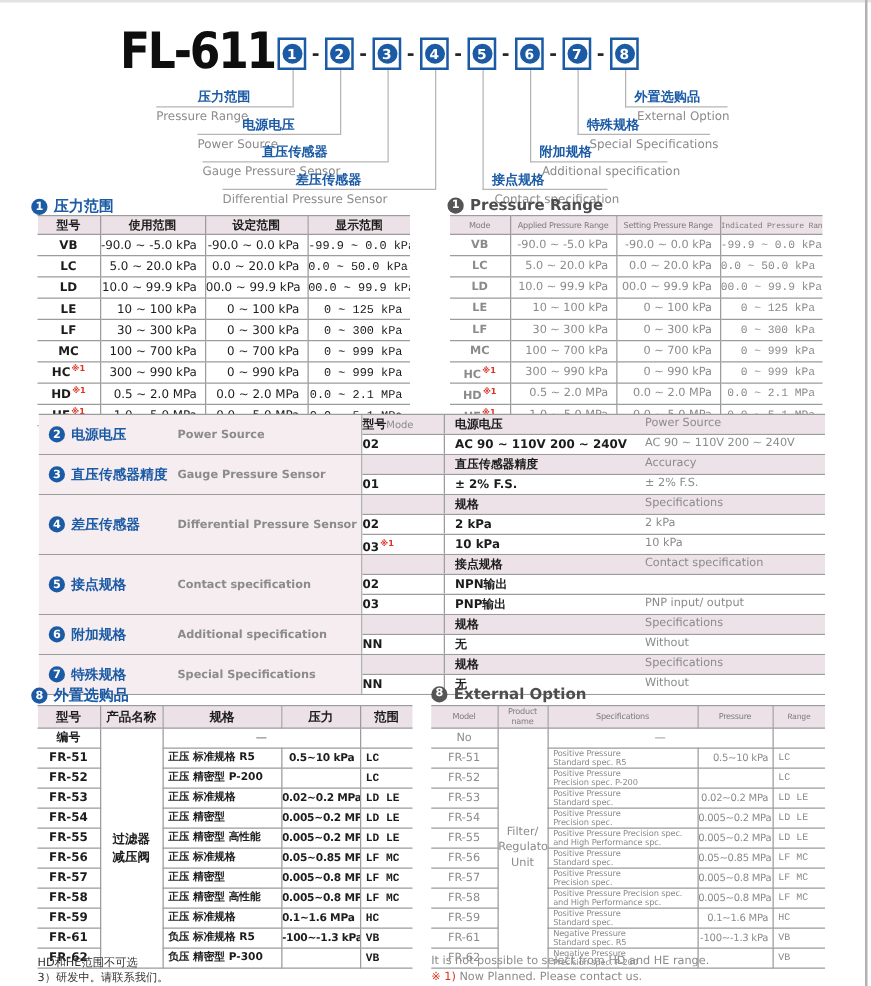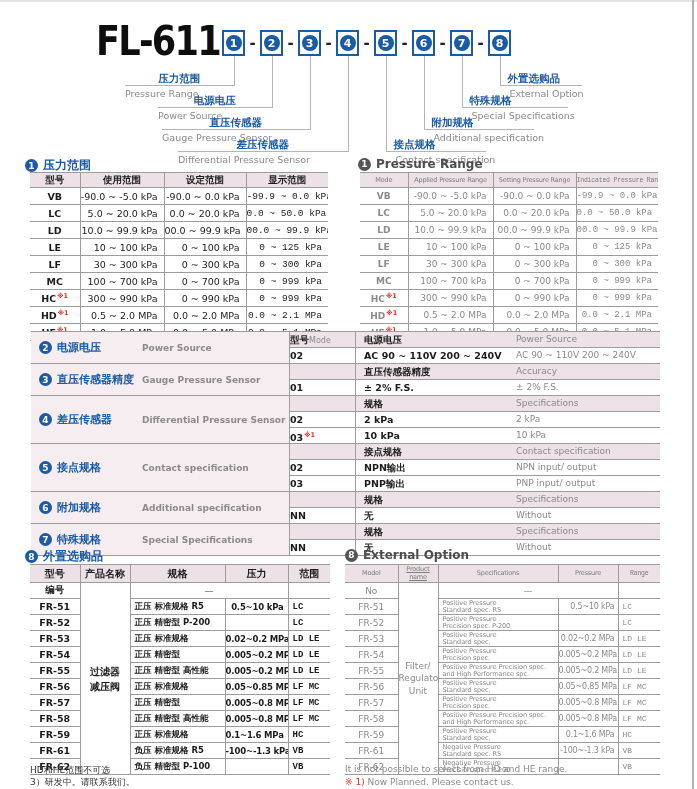--- a/index.html
+++ b/index.html
@@ -418,7 +418,6 @@
           <div class="mid-row">
             <div class="cell-mode">02</div>
             <div class="cell-cn">NPN输出</div>
-            <div class="cell-en">NPN input/ output</div>
           </div>
           <div class="mid-row">
             <div class="cell-mode">03</div>

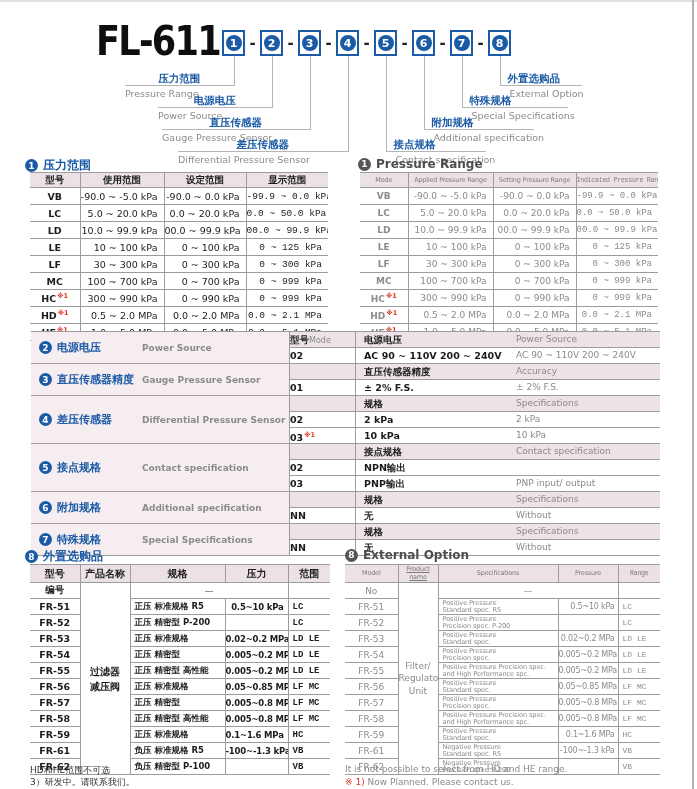--- a/index.html
+++ b/index.html
@@ -583,7 +583,7 @@
       <thead>
         <tr>
           <th style="white-space: pre-line;">Model</th>
-          <th style="white-space: pre-line; text-decoration: underline;">Product
+          <th style="white-space: pre-line;">Product
 name</th>
           <th style="white-space: pre-line;">Specifications</th>
           <th style="white-space: pre-line;">Pressure</th>

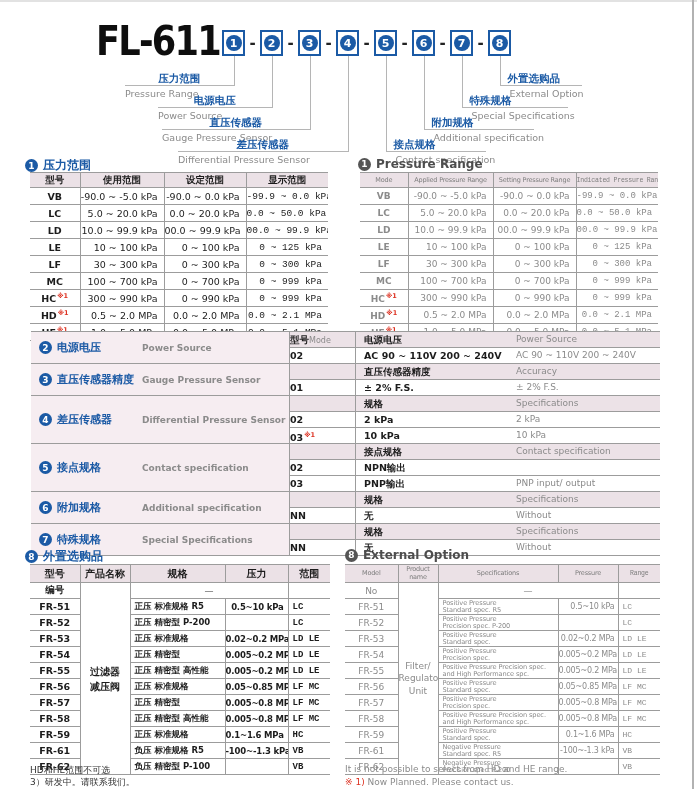--- a/index.html
+++ b/index.html
@@ -566,7 +566,7 @@
         </tr>
         <tr>
           <td class="model">FR-62</td>
-          <td class="spec">负压 精密型 P-100</td>
+          <td class="spec">负压 精密型 P-300</td>
           <td class="press"></td>
           <td class="range">VB</td>
         </tr>

